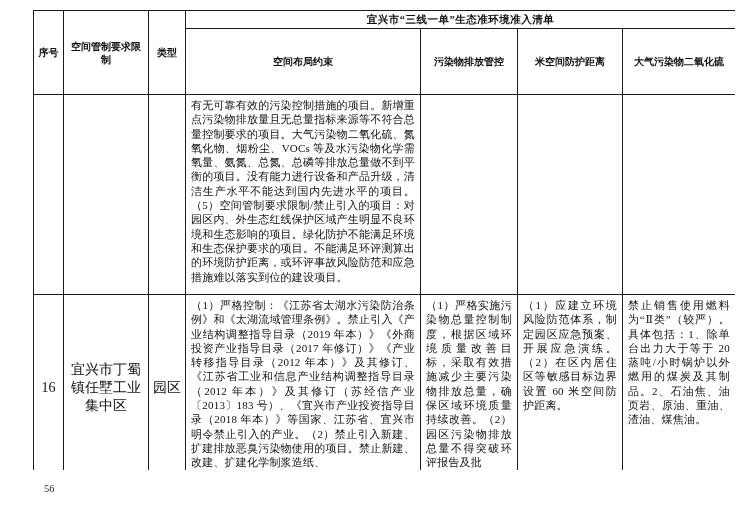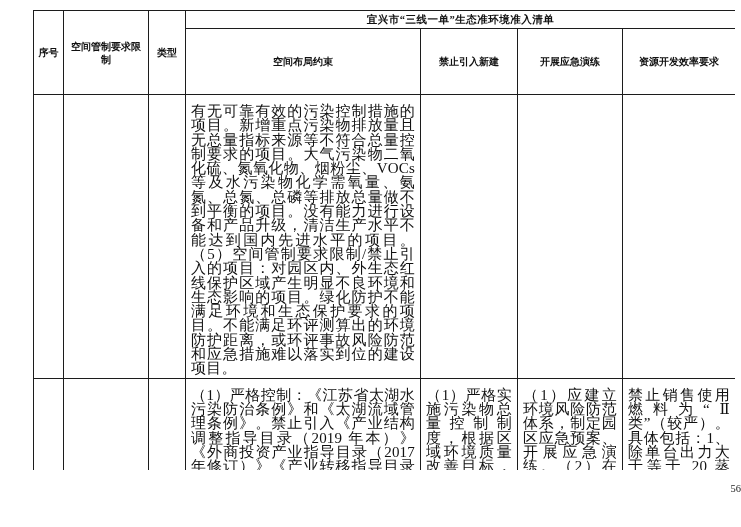--- a/index.html
+++ b/index.html
@@ -101,7 +101,7 @@
       </tr>
       <tr class="header-row">
         <th>空间布局约束</th>
-        <th>禁止引入新建</th>
+        <th>污染物排放管控</th>
         <th>开展应急演练</th>
         <th>资源开发效率要求</th>
       </tr>

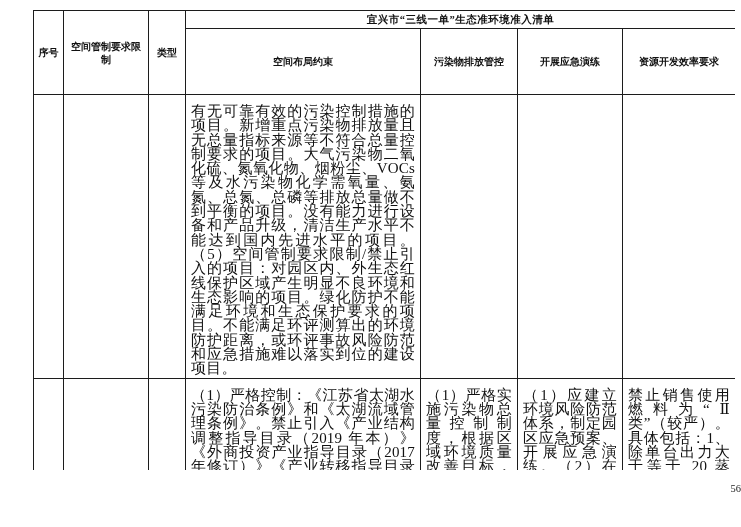--- a/index.html
+++ b/index.html
@@ -102,7 +102,7 @@
       <tr class="header-row">
         <th>空间布局约束</th>
         <th>污染物排放管控</th>
-        <th>开展应急演练</th>
+        <th>米空间防护距离</th>
         <th>资源开发效率要求</th>
       </tr>
 

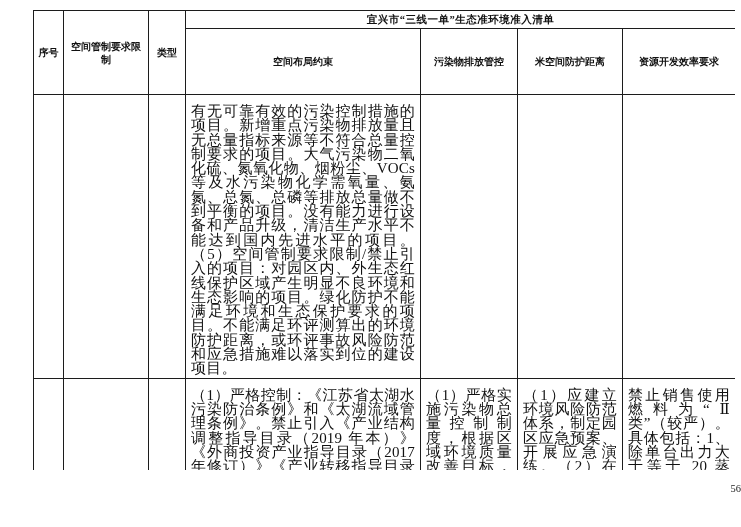--- a/index.html
+++ b/index.html
@@ -103,7 +103,7 @@
         <th>空间布局约束</th>
         <th>污染物排放管控</th>
         <th>米空间防护距离</th>
-        <th>资源开发效率要求</th>
+        <th>大气污染物二氧化硫</th>
       </tr>
 
       <tr class="cont-row">

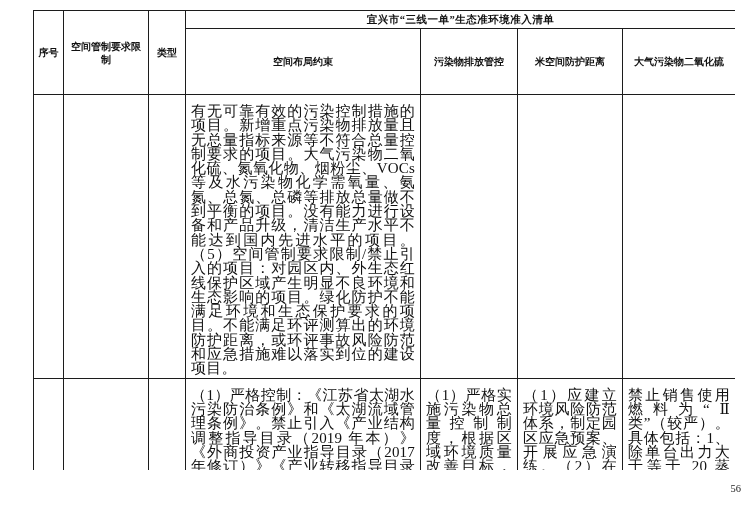--- a/index.html
+++ b/index.html
@@ -53,9 +53,9 @@
     vertical-align: top;
     text-align: justify;
     text-align-last: left;
-    font-size: 15px;
+    font-size: 11px;
     line-height: 14.3px;
-    padding: 9px 5px 2px 5px;
+    padding: 3px 5px 2px 5px;
     letter-spacing: 0.2px;
     overflow: hidden;
   }

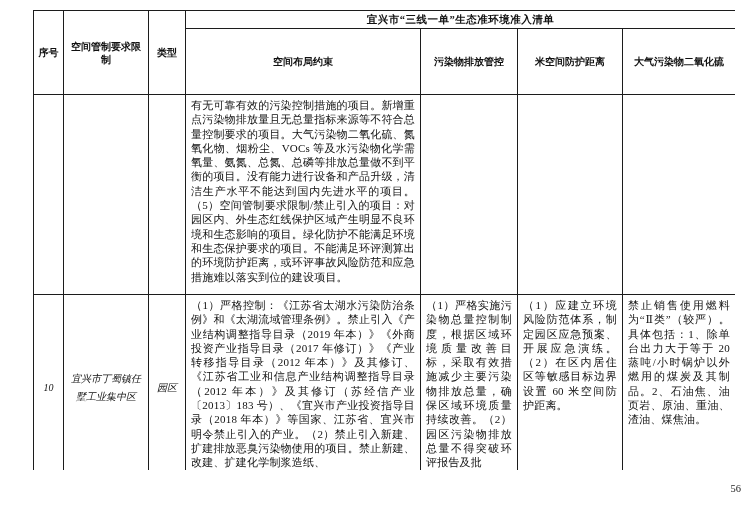--- a/index.html
+++ b/index.html
@@ -61,10 +61,9 @@
   }
   td.center-cell {
     text-align: center;
-    font-size: 10px;
+    font-size: 14px;
     line-height: 18px;
     padding: 2px 4px;
-    font-style: italic;
   }
   .page-number {
     position: absolute;

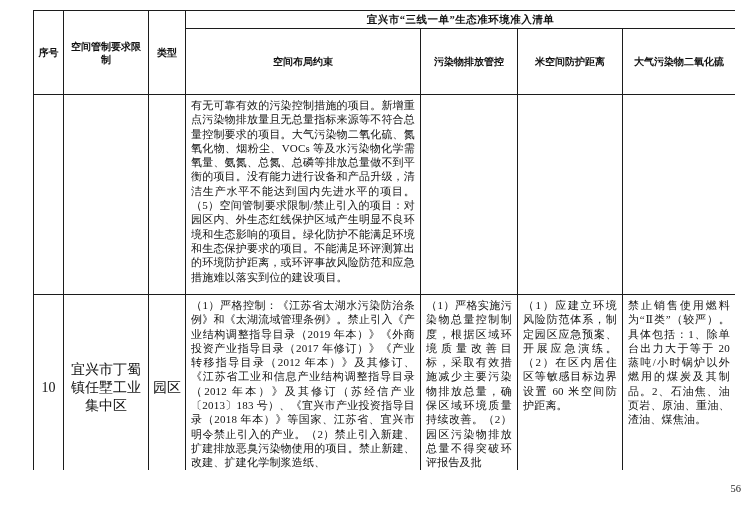--- a/index.html
+++ b/index.html
@@ -116,7 +116,7 @@
       </tr>
 
       <tr class="data-row">
-        <td class="center-cell">10</td>
+        <td class="center-cell">16</td>
         <td class="center-cell">宜兴市丁蜀镇任墅工业集中区</td>
         <td class="center-cell">园区</td>
         <td class="text-cell">（1）严格控制：《江苏省太湖水污染防治条例》和《太湖流域管理条例》。禁止引入《产业结构调整指导目录（2019 年本）》《外商投资产业指导目录（2017 年修订）》《产业转移指导目录（2012 年本）》及其修订、《江苏省工业和信息产业结构调整指导目录（2012 年本）》及其修订（苏经信产业〔2013〕183 号）、《宜兴市产业投资指导目录（2018 年本）》等国家、江苏省、宜兴市明令禁止引入的产业。（2）禁止引入新建、扩建排放恶臭污染物使用的项目。禁止新建、改建、扩建化学制浆造纸、</td>

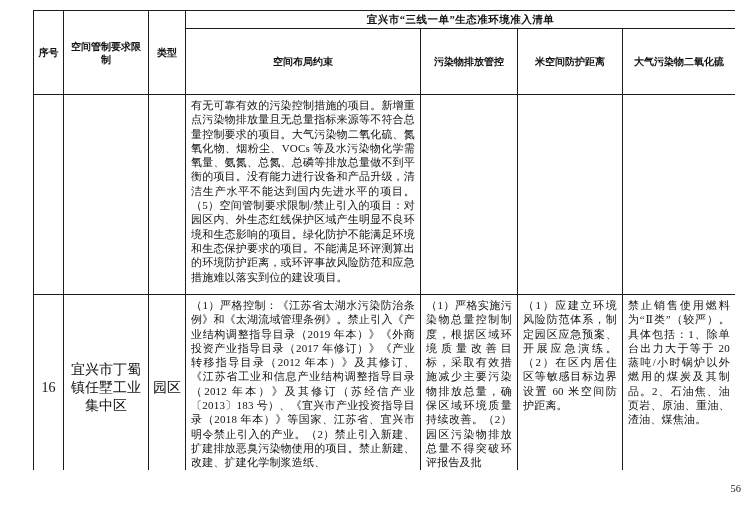--- a/index.html
+++ b/index.html
@@ -69,9 +69,10 @@
     position: absolute;
     left: 0; top: 483px;
     width: 741px;
-    text-align: right;
+    text-align: left;
     font-size: 10.5px;
     color: #222222;
+    padding-left: 44px;
   }
 </style>
 </head>

